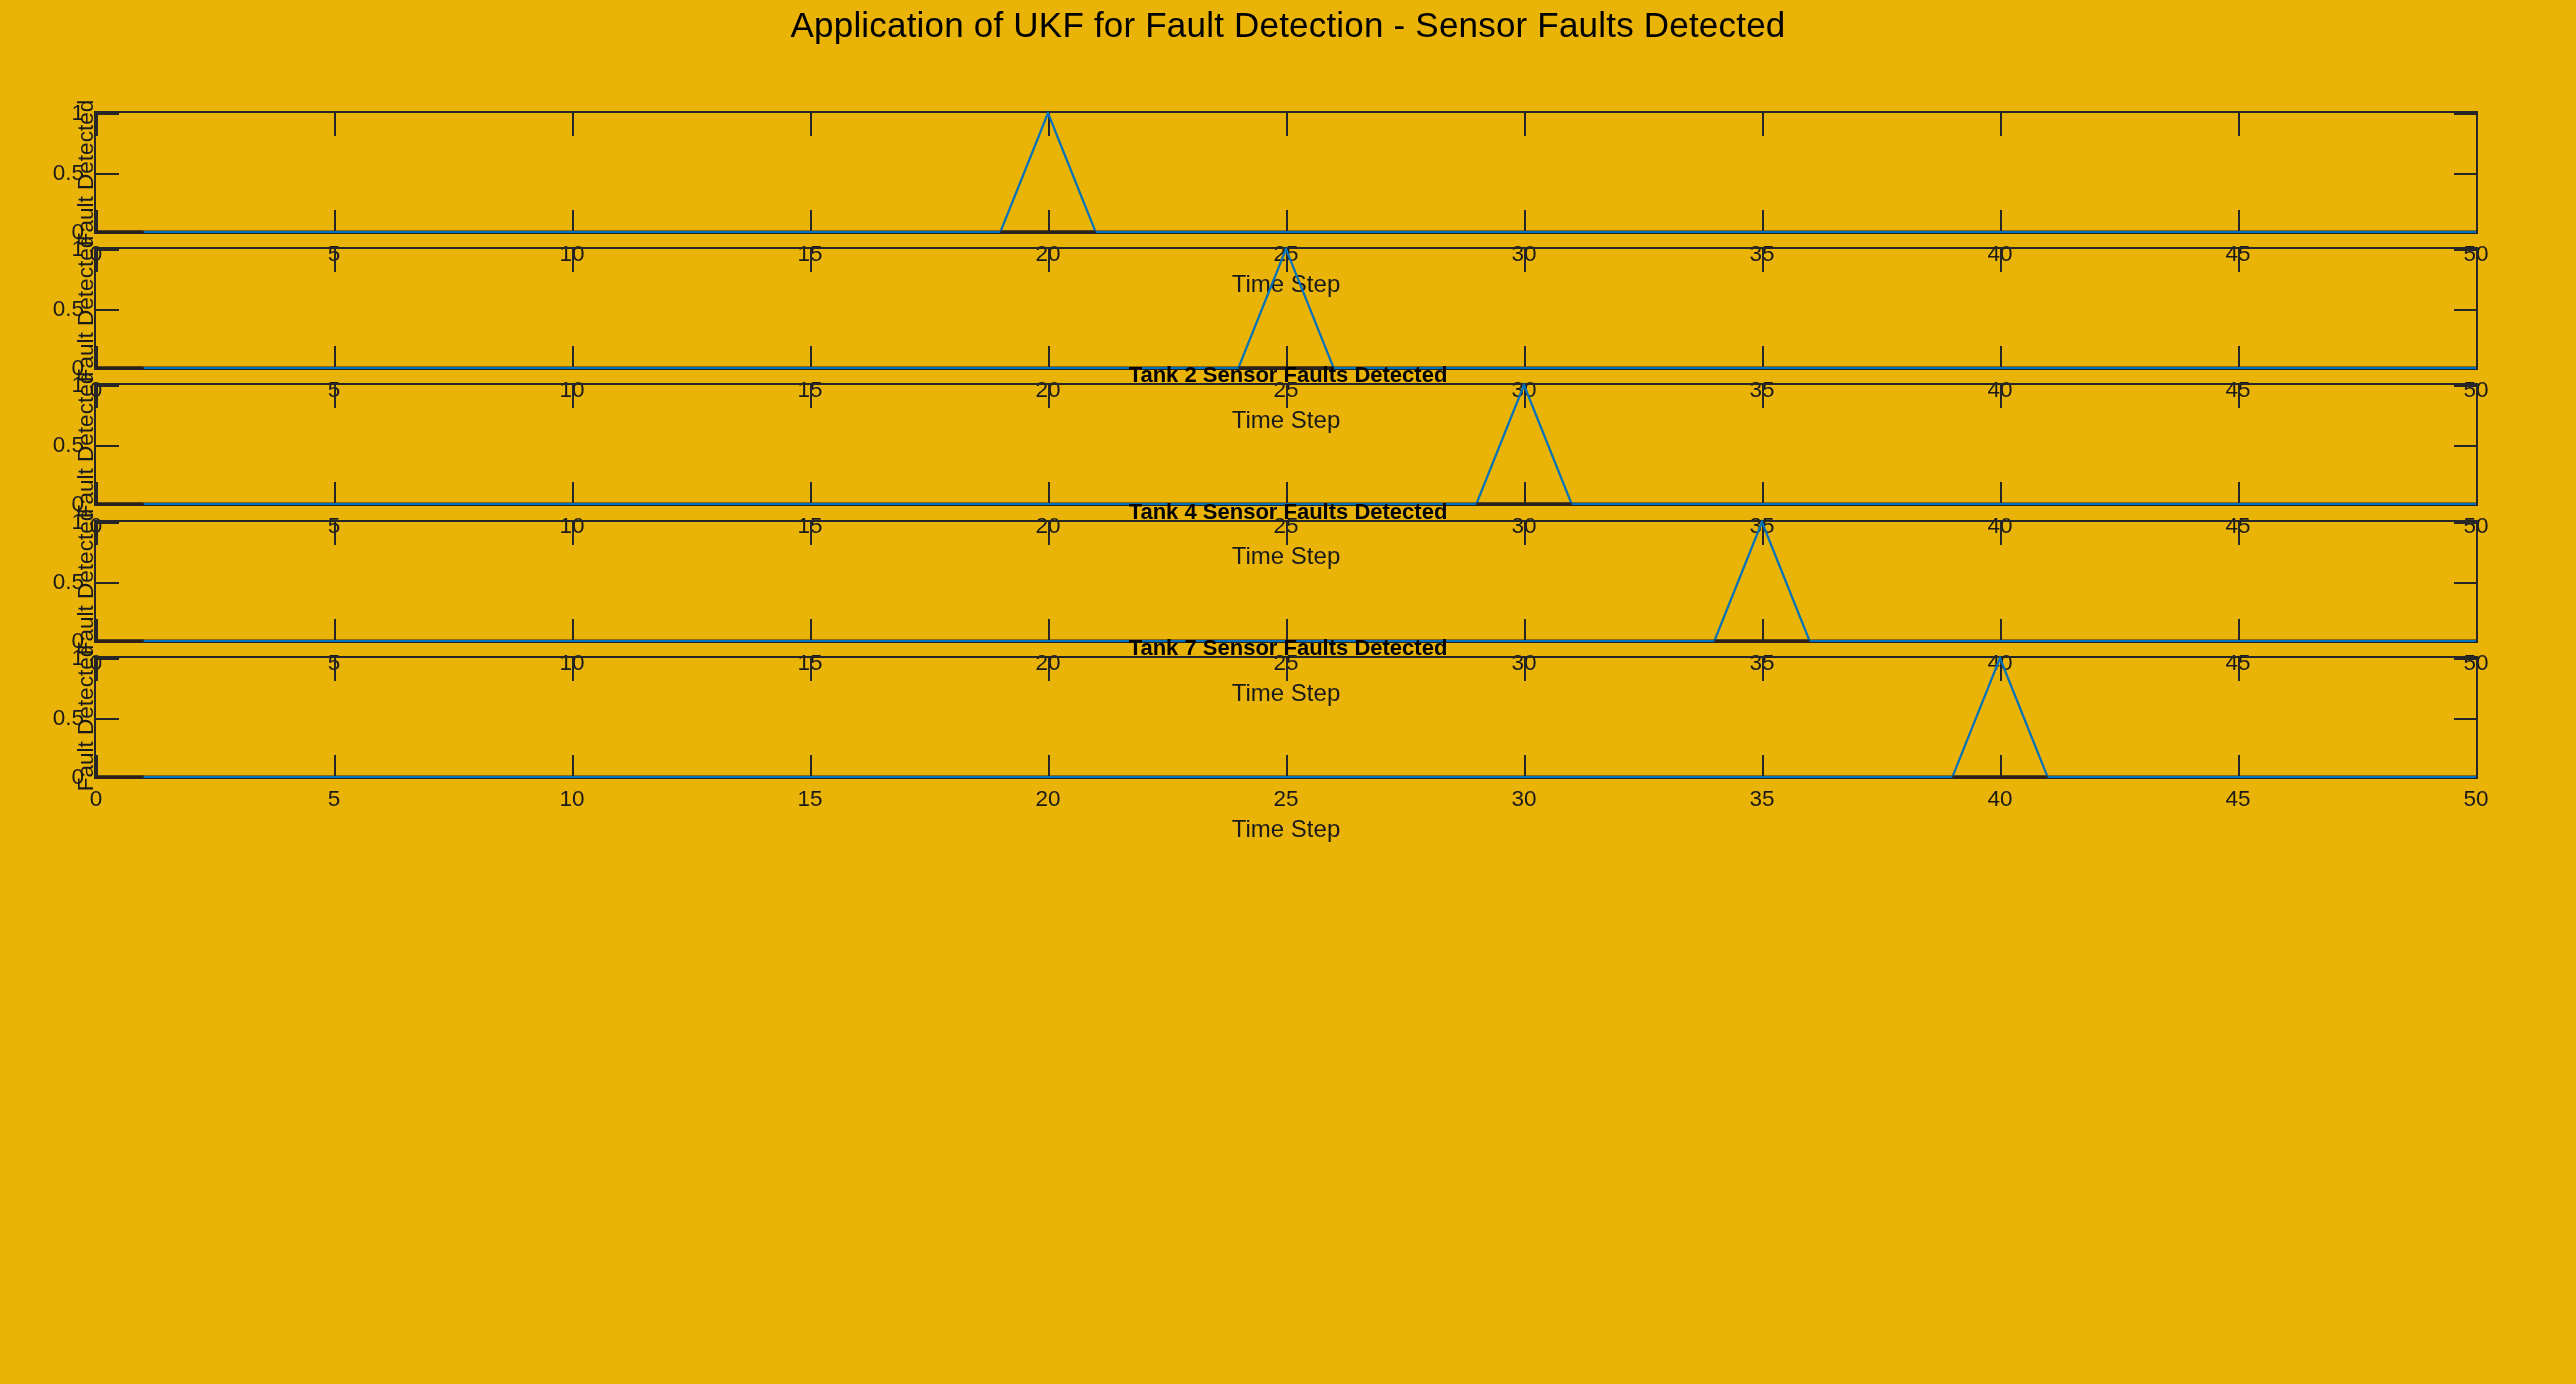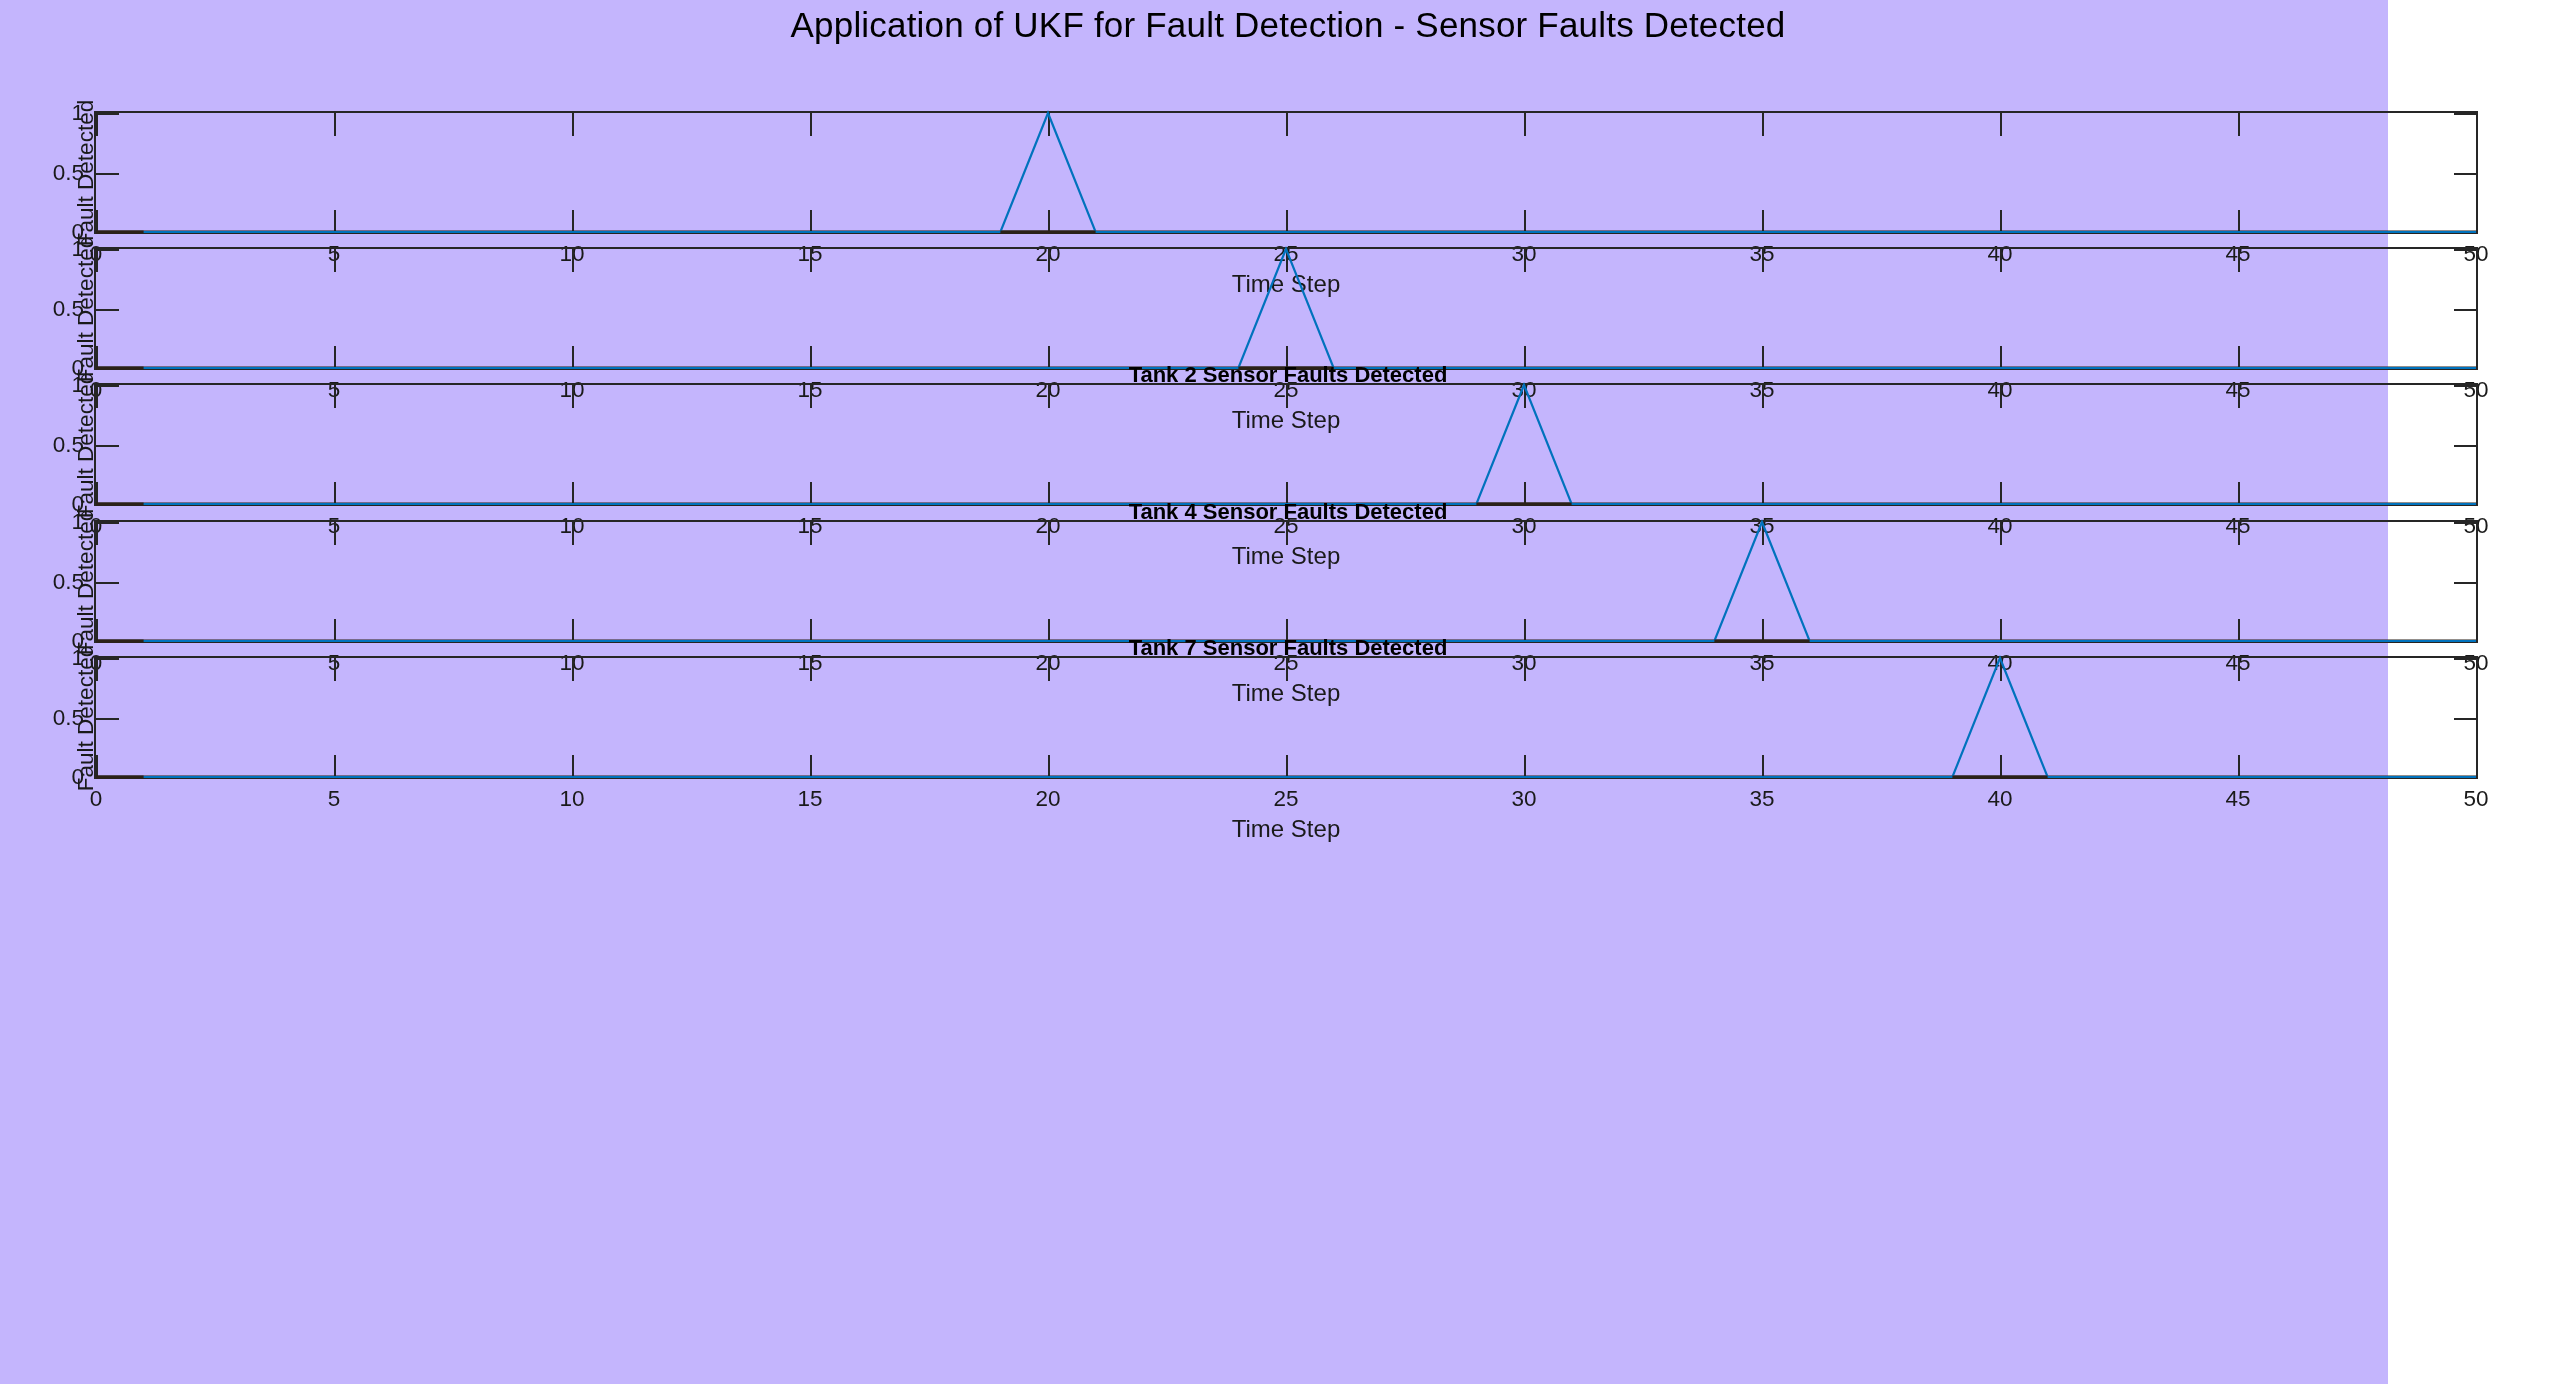--- a/index.html
+++ b/index.html
@@ -4,7 +4,7 @@
 <style>
   html,body{margin:0;padding:0;background:#ffffff;}
   body{width:2576px;height:1385px;font-family:"Liberation Sans",sans-serif;color:#1a1a1a;overflow:hidden;}
-  #fig{position:relative;width:2388px;height:1385px;background:#c4b5fd;}
+  #fig{position:relative;width:2576px;height:1385px;background:#eab308;}
 
   .fig-title{
     position:absolute;left:0;top:5.2px;width:2576px;text-align:center;

